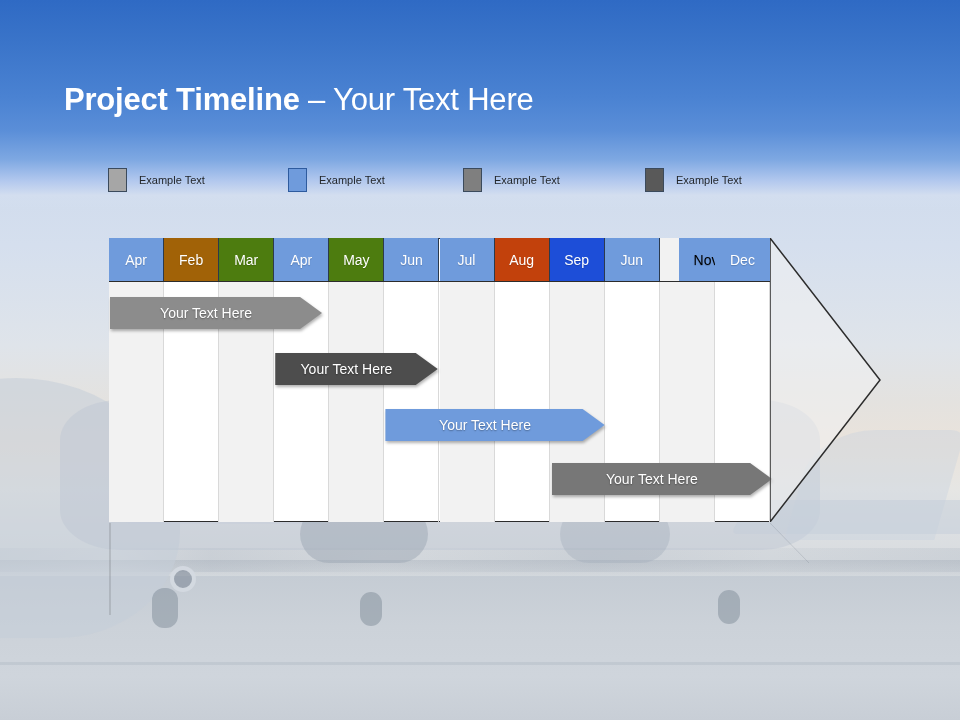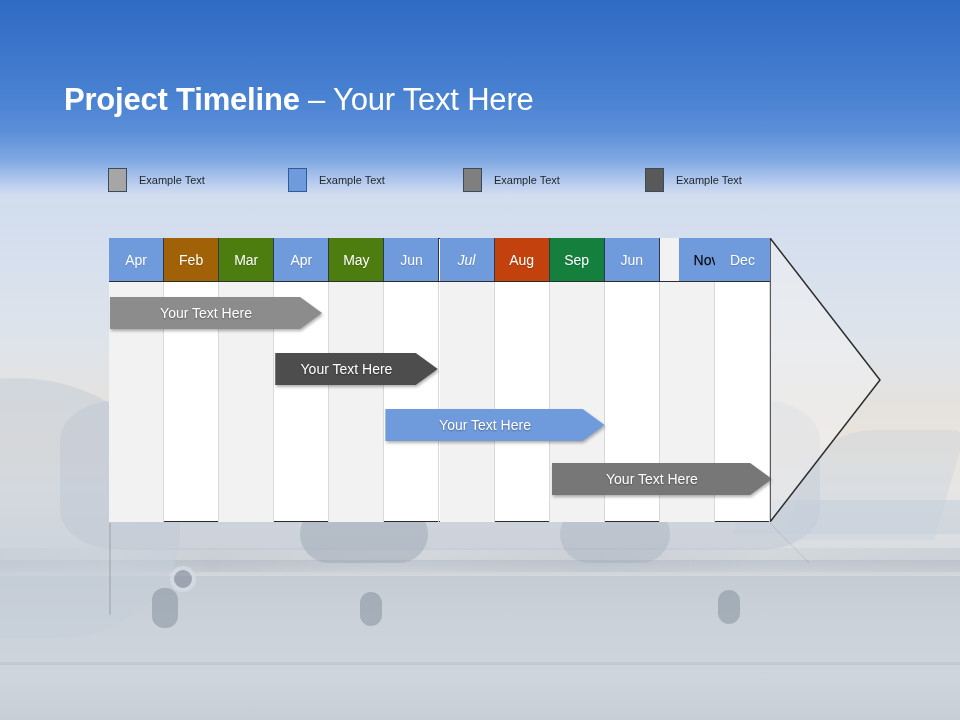--- a/index.html
+++ b/index.html
@@ -324,7 +324,7 @@
         <div class="col shaded" style="left: 330.5px; width: 55.0833px;">
           <div class="col-sep"></div>
         </div>
-        <div class="col-head" style="left: 330.5px; width: 55.0833px; background: rgb(111, 155, 220); color: rgb(255, 255, 255); font-style: italic;">Jul</div>
+        <div class="col-head" style="left: 330.5px; width: 55.0833px; background: rgb(111, 155, 220); color: rgb(255, 255, 255);">Jul</div>
         <div class="col" style="left: 385.583px; width: 55.0833px;">
           <div class="col-sep"></div>
         </div>

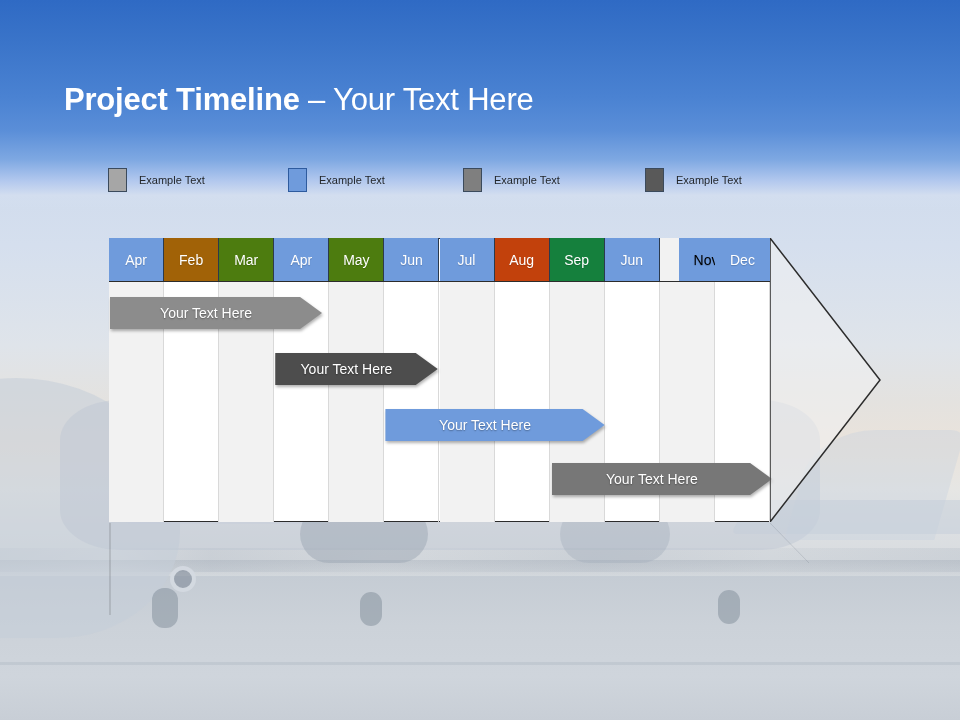--- a/index.html
+++ b/index.html
@@ -332,7 +332,7 @@
         <div class="col shaded" style="left: 440.667px; width: 55.0833px;">
           <div class="col-sep"></div>
         </div>
-        <div class="col-head" style="left: 440.667px; width: 55.0833px; background: #15803d; color: rgb(255, 255, 255);">Sep</div>
+        <div class="col-head" style="left: 440.667px; width: 55.0833px; background: #1d4ed8; color: rgb(255, 255, 255);">Sep</div>
         <div class="col" style="left: 495.75px; width: 55.0833px;">
           <div class="col-sep"></div>
         </div>

